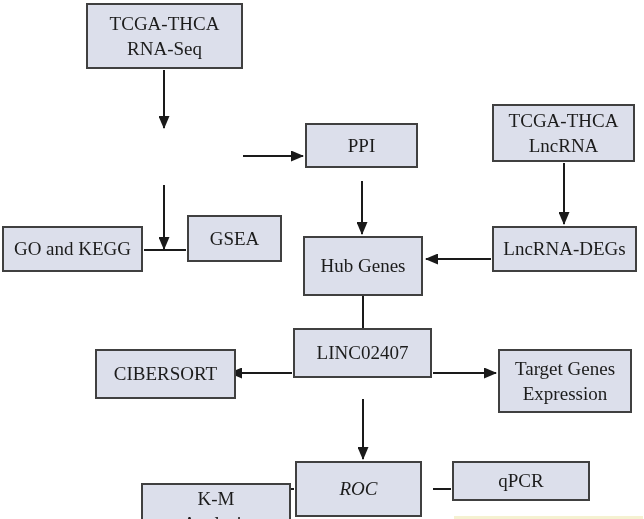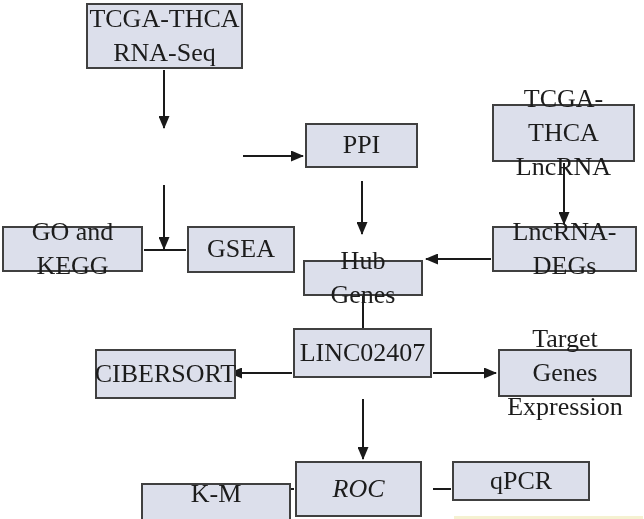--- a/index.html
+++ b/index.html
@@ -27,7 +27,7 @@
     justify-content: center;
     text-align: center;
     white-space: pre-line;
-    font-size: 26px;
+    font-size: 19px;
     line-height: 1.32;
     color: #1c1c1c;
   }

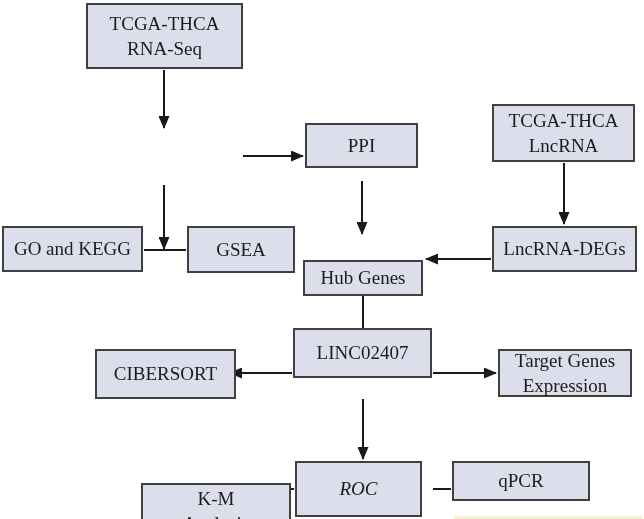--- a/index.html
+++ b/index.html
@@ -76,7 +76,7 @@
 
   <div class="node" style="left:2px;   top:226px; width:141px; height:46px;">GO and KEGG</div>
 
-  <div class="node" style="left:187px; top:226px; width:108px;  height:47px;">GSEA</div>
+  <div class="node" style="left:187px; top:215px; width:95px;  height:47px;">GSEA</div>
 
   <div class="node" style="left:303px; top:236px; width:120px; height:36px;margin-top:24px;">Hub Genes</div>
 

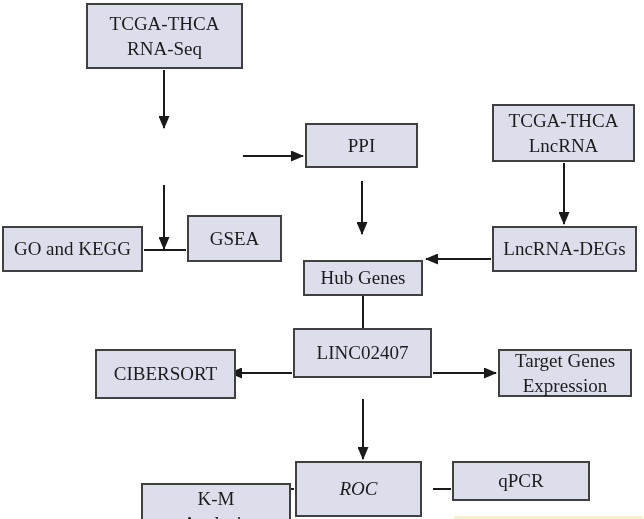--- a/index.html
+++ b/index.html
@@ -78,7 +78,7 @@
 
   <div class="node" style="left:187px; top:215px; width:95px;  height:47px;">GSEA</div>
 
-  <div class="node" style="left:303px; top:236px; width:120px; height:36px;margin-top:24px;">Hub Genes</div>
+  <div class="node" style="left:303px; top:236px; width:120px; height:60px;">Hub Genes</div>
 
   <div class="node" style="left:492px; top:226px; width:145px; height:46px;">LncRNA-DEGs</div>
 

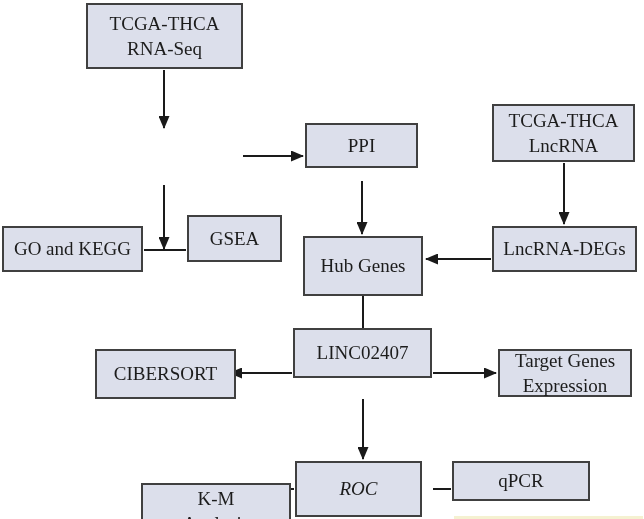--- a/index.html
+++ b/index.html
@@ -86,7 +86,7 @@
 
   <div class="node" style="left:293px; top:328px; width:139px; height:50px;">LINC02407</div>
 
-  <div class="node" style="left:498px; top:349px; width:134px; height:48px;">Target Genes
+  <div class="node" style="left:498px; top:349px; width:134px; height:64px;">Target Genes
 Expression</div>
 
   <div class="node" style="left:141px; top:483px; width:150px; height:56px;">K-M

